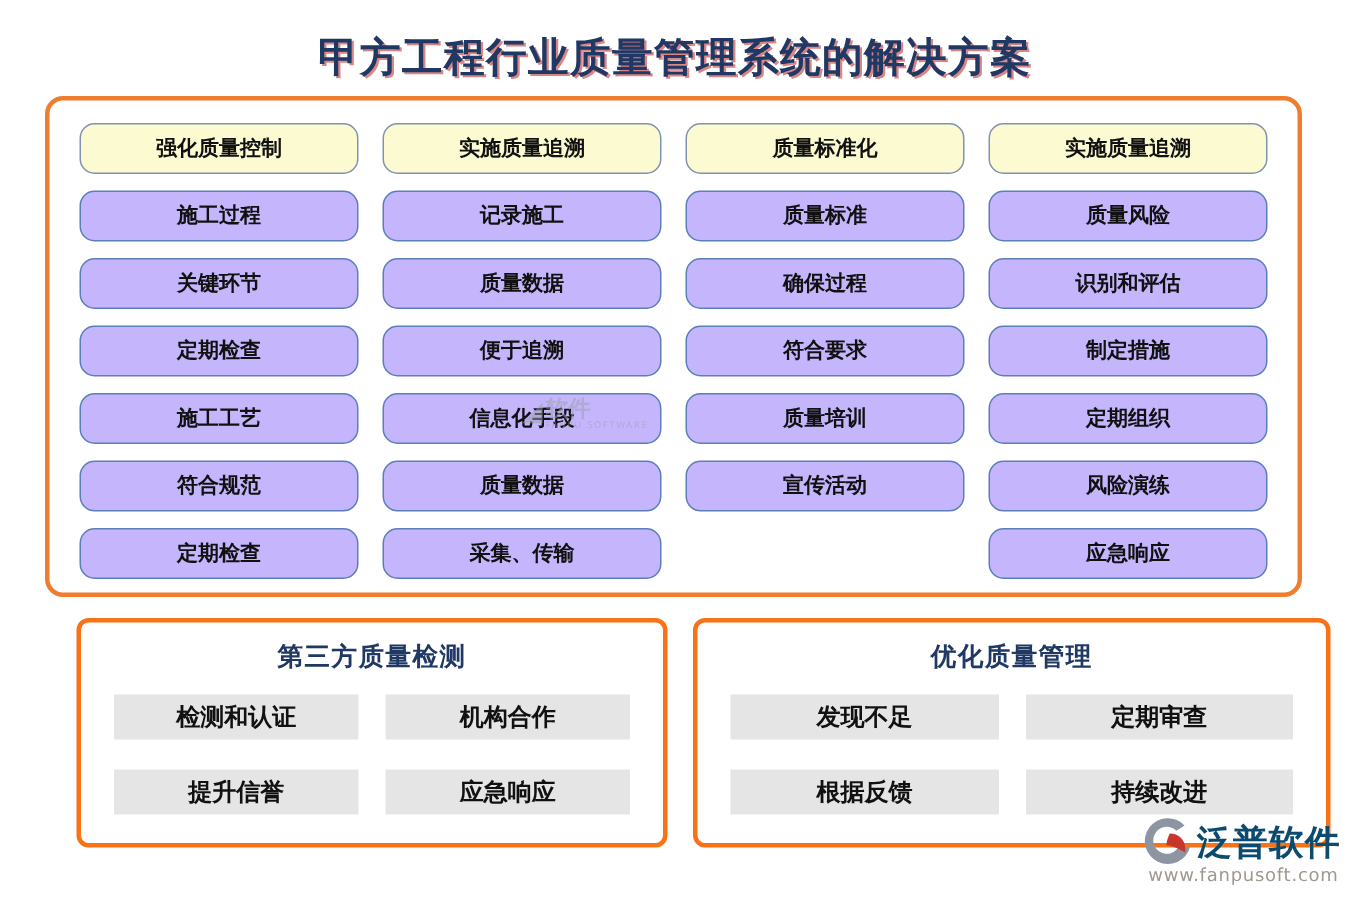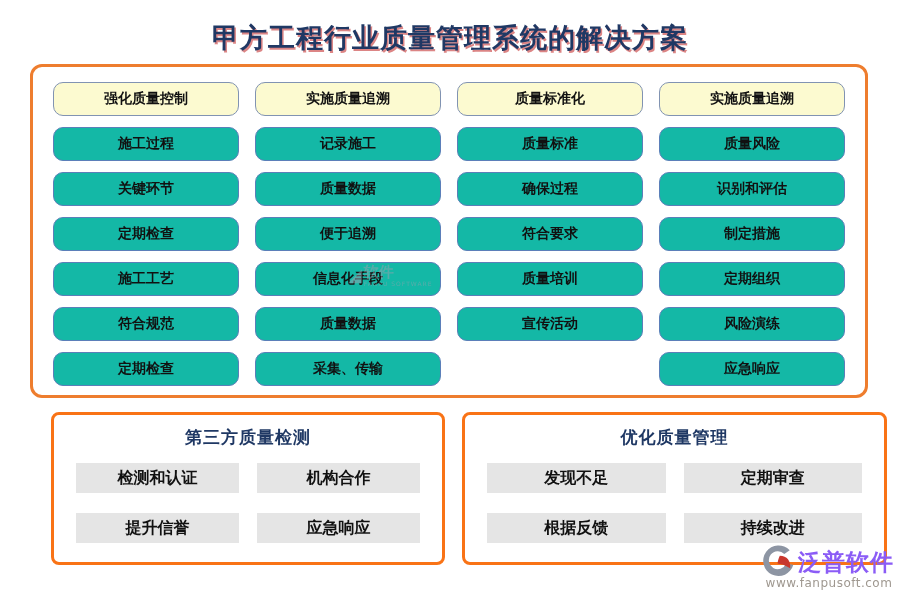--- a/index.html
+++ b/index.html
@@ -28,7 +28,7 @@
     white-space:nowrap;
   }
   .btn.yellow{background:#FCFAD0;border:1.5px solid #8193B2;}
-  .btn.blue{background:#14b8a6;border:1.5px solid #5B7FB9;}
+  .btn.blue{background:#c4b5fd;border:1.5px solid #5B7FB9;}
   .sub-panel{
     position:absolute;top:412px;height:153px;box-sizing:border-box;
     border:3px solid #f97316;border-radius:8px;background:#ffffff;margin-left:19px;

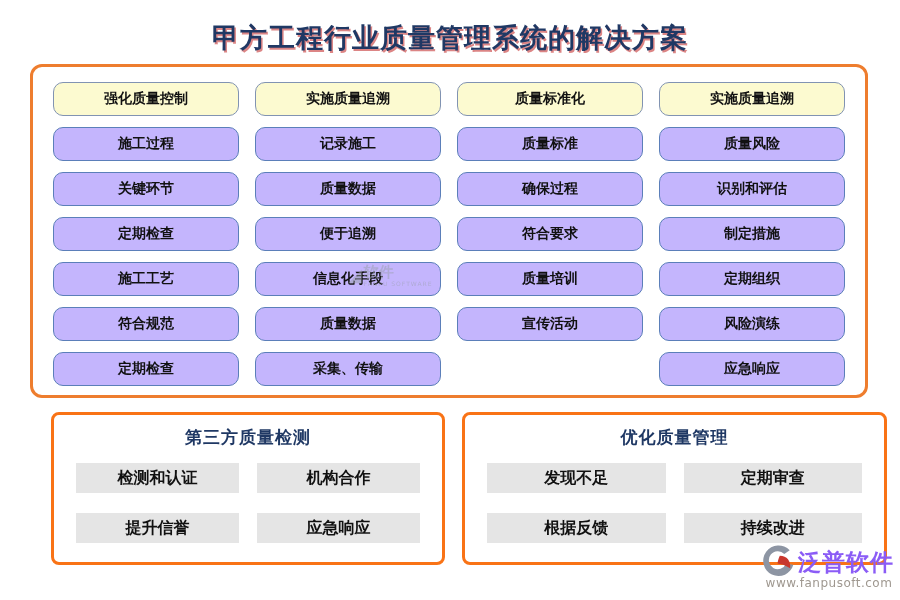--- a/index.html
+++ b/index.html
@@ -62,7 +62,7 @@
   }
   .logo-icon{width:36px;height:36px;margin-right:2px;}
   .logo-name{
-    font-size:23px;font-weight:bold;color:#8b5cf6;letter-spacing:1px;
+    font-size:23px;font-weight:bold;color:#0c4a6e;letter-spacing:1px;
     line-height:30px;
   }
   .logo-url{

